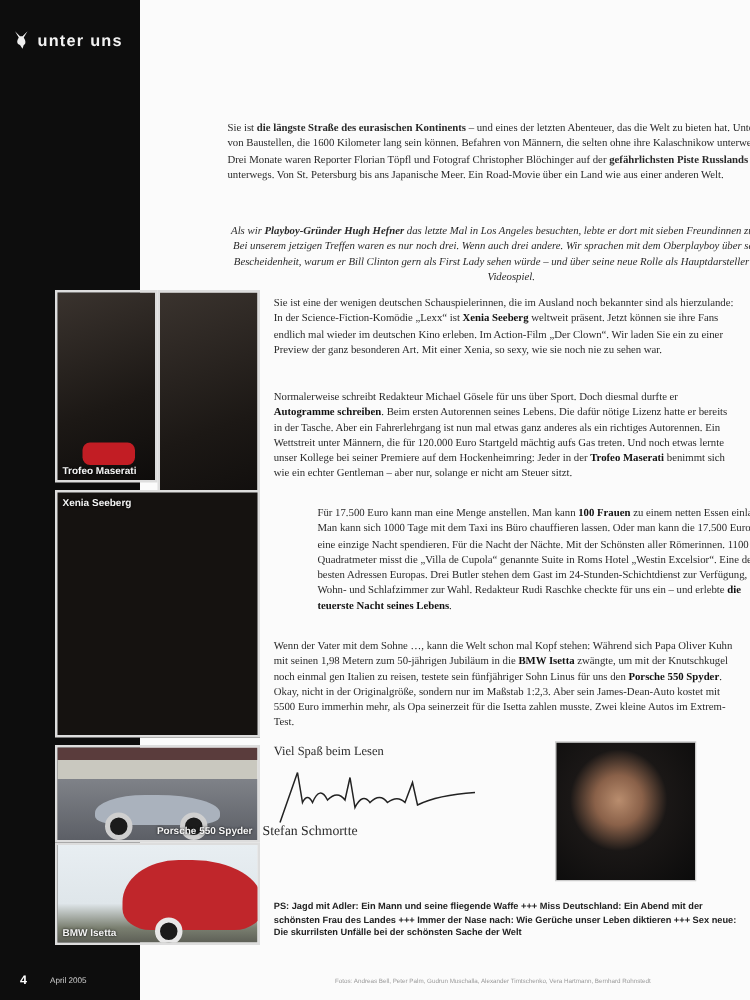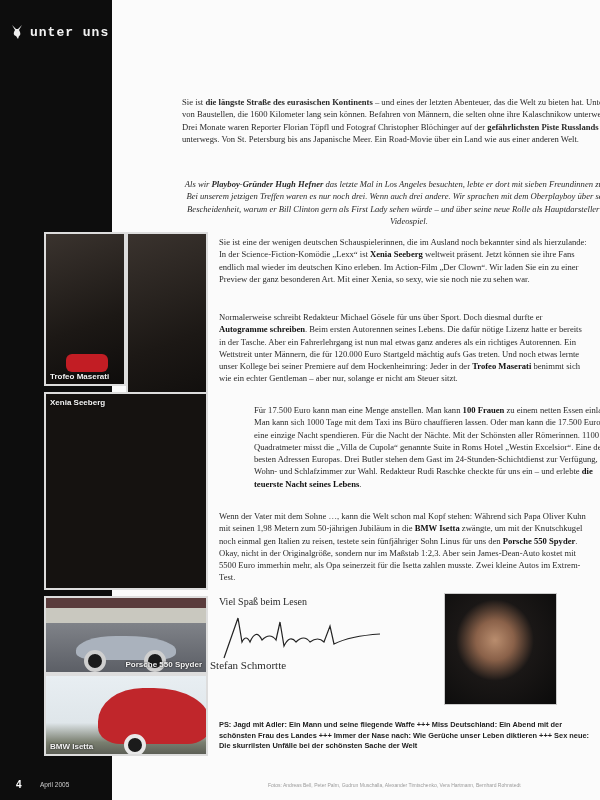--- a/index.html
+++ b/index.html
@@ -8,7 +8,7 @@
   .left-band { position: absolute; left: 0; top: 0; width: 112px; height: 800px; background: #0d0d0d; }
   .section-header { position: absolute; left: 10px; top: 24px; display: flex; align-items: center; gap: 6px; color: #f2f2f2; }
   .bunny { width: 14px; height: 16px; }
-  .section-title { font-family: Liberation Mono, monospace; font-size: 13px; letter-spacing: 1px; font-weight: bold; }
+  .section-title { font-family: Liberation Sans, sans-serif; font-size: 13px; letter-spacing: 1px; font-weight: bold; }
   .photo { position: absolute; overflow: hidden; border: 2px solid #ddd; }
   .caption { position: absolute; font-family: "Liberation Sans", sans-serif; font-weight: bold; font-size: 8px; color: #f4f4f4; text-shadow: 0 0 2px #000; }
   .ph-dark { background: linear-gradient(160deg, #3a332e 0%, #1c1815 60%, #0e0c0b 100%); }

